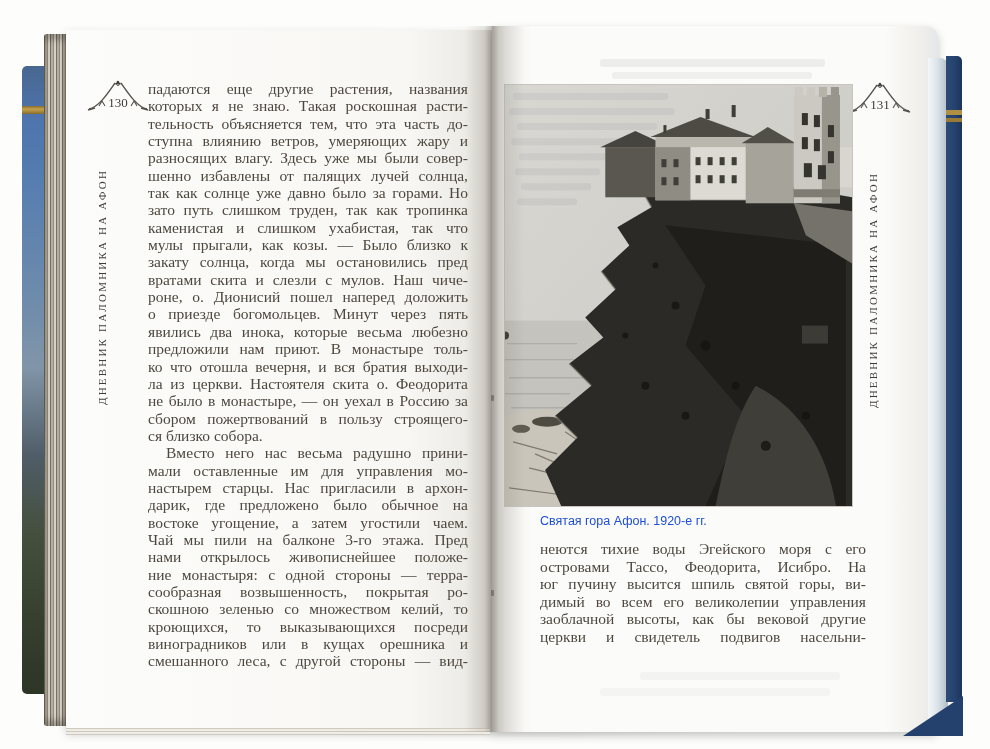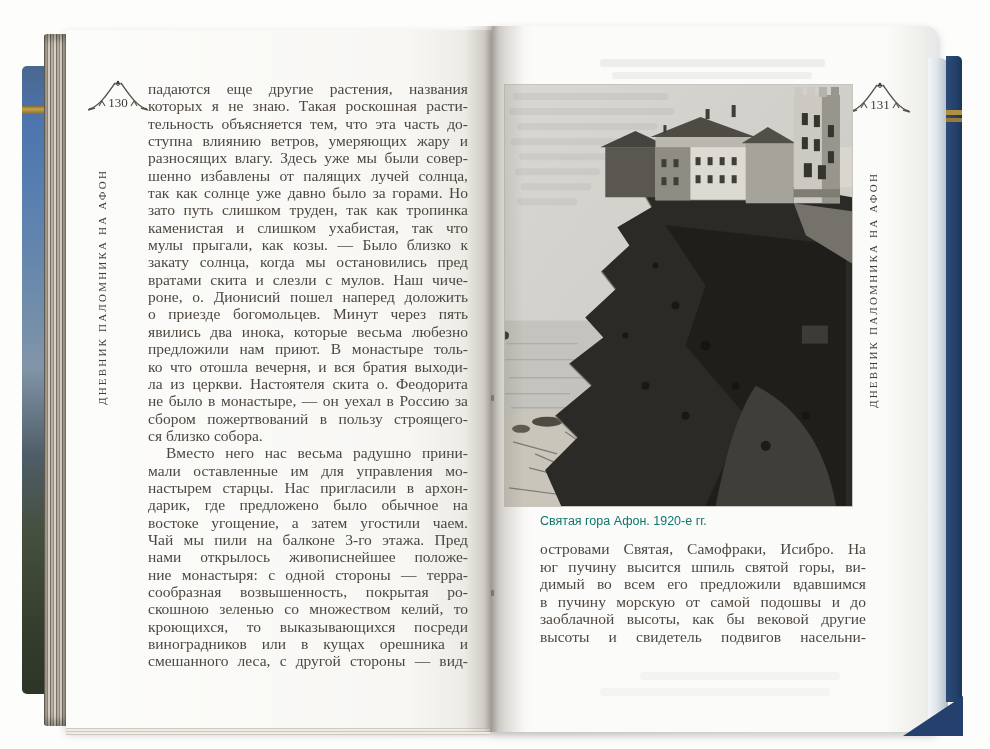--- a/index.html
+++ b/index.html
@@ -53,7 +53,7 @@
   .tline{text-align:justify;text-align-last:justify;}
   .tline.indent{text-indent:18px;}
   .tline.endpara{text-align-last:left;}
-  .caption{position:absolute;font:12.5px/14px "Liberation Sans",sans-serif;color:#0f766e;}
+  .caption{position:absolute;font:12.5px/14px "Liberation Sans",sans-serif;color:#1d4ed8;}
   .photo{position:absolute;left:505px;top:85px;width:347px;height:421px;
     outline:1px solid #c6c5c0;background:#cfcec9;}
   .ghost{position:absolute;border-radius:3px;background:#8f8f96;pointer-events:none;}

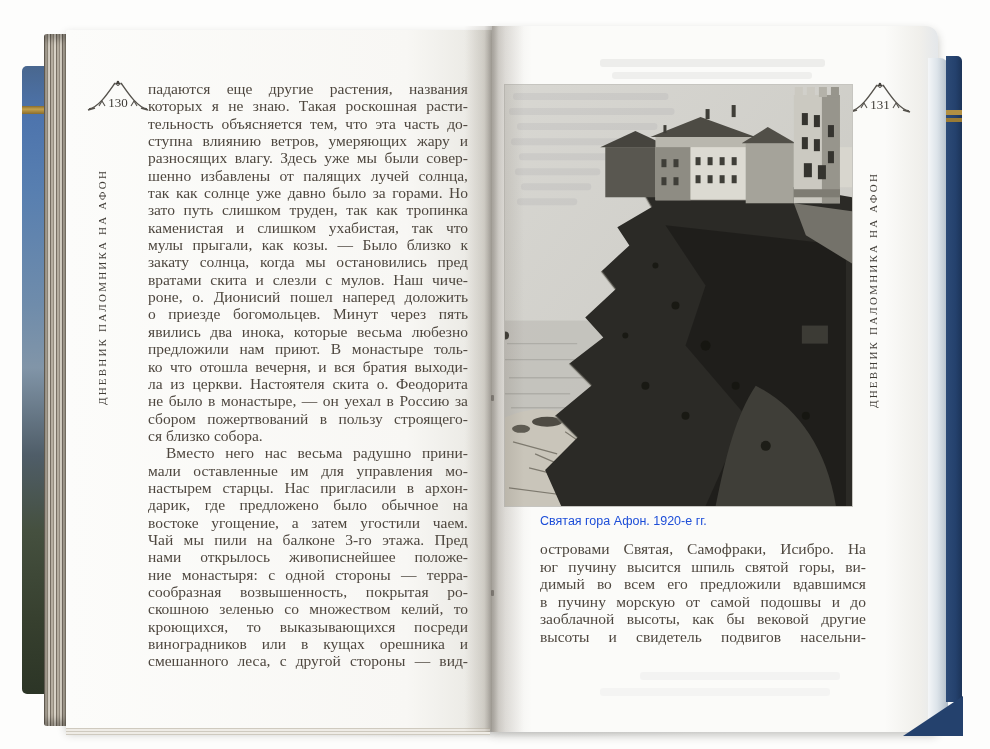--- a/index.html
+++ b/index.html
@@ -277,6 +277,7 @@
 
   <div class="bodytext" style="left:540px;top:540px;width:326px;line-height:17.5px;">
     <div>
+        <div class="tline">неются тихие воды Эгейского моря с его</div>
         <div class="tline">островами Святая, Самофраки, Исибро. На</div>
         <div class="tline">юг пучину высится шпиль святой горы, ви-</div>
         <div class="tline">димый во всем его предложили вдавшимся</div>

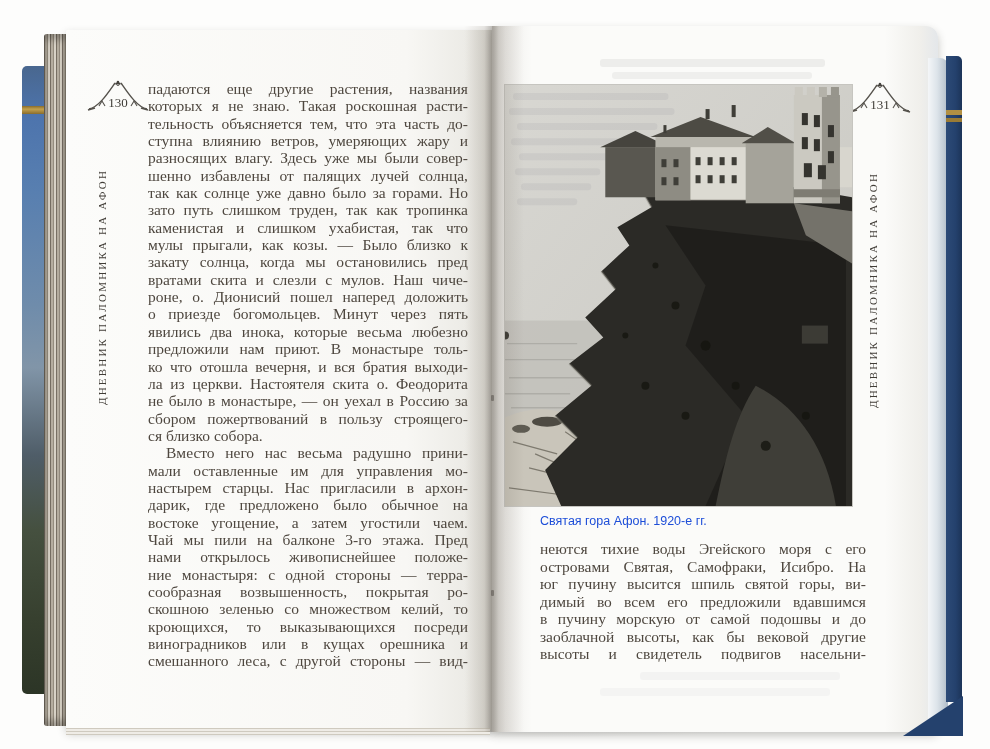--- a/index.html
+++ b/index.html
@@ -278,7 +278,7 @@
   <div class="bodytext" style="left:540px;top:540px;width:326px;line-height:17.5px;">
     <div>
         <div class="tline">неются тихие воды Эгейского моря с его</div>
-        <div class="tline">островами Святая, Самофраки, Исибро. На</div>
+        <div class="tline">островами Тассо, Феодорита, Исибро. На</div>
         <div class="tline">юг пучину высится шпиль святой горы, ви-</div>
         <div class="tline">димый во всем его предложили вдавшимся</div>
         <div class="tline">в пучину морскую от самой подошвы и до</div>

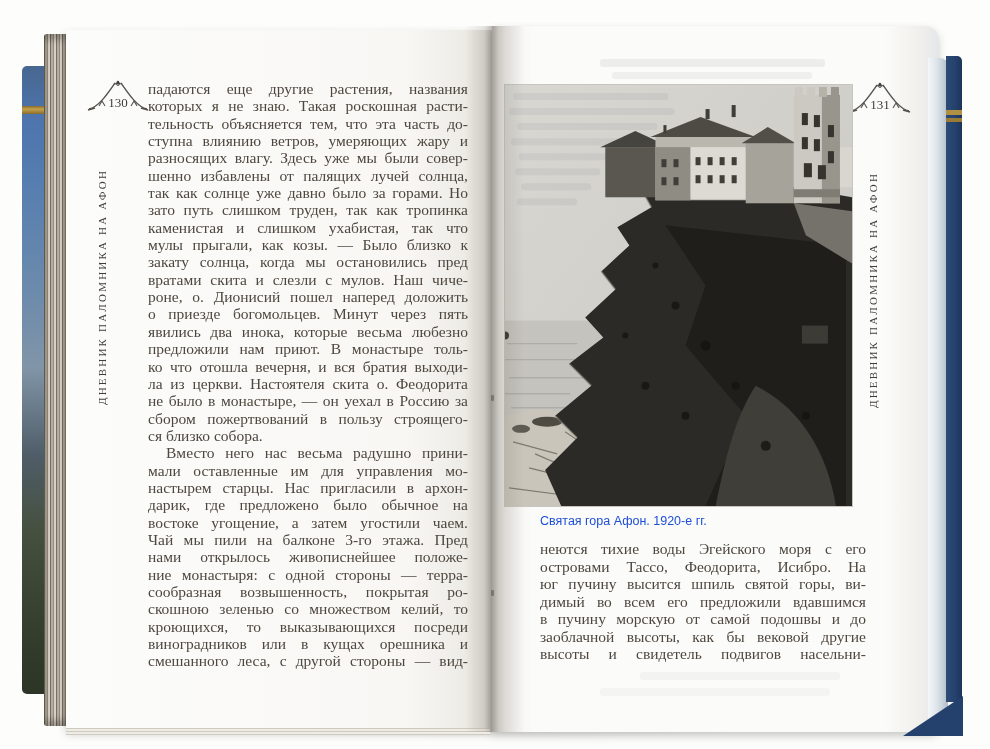--- a/index.html
+++ b/index.html
@@ -280,7 +280,7 @@
         <div class="tline">неются тихие воды Эгейского моря с его</div>
         <div class="tline">островами Тассо, Феодорита, Исибро. На</div>
         <div class="tline">юг пучину высится шпиль святой горы, ви-</div>
-        <div class="tline">димый во всем его предложили вдавшимся</div>
+        <div class="tline">димый во всем его великолепии управления</div>
         <div class="tline">в пучину морскую от самой подошвы и до</div>
         <div class="tline">заоблачной высоты, как бы вековой другие</div>
         <div class="tline">высоты и свидетель подвигов насельни-</div>

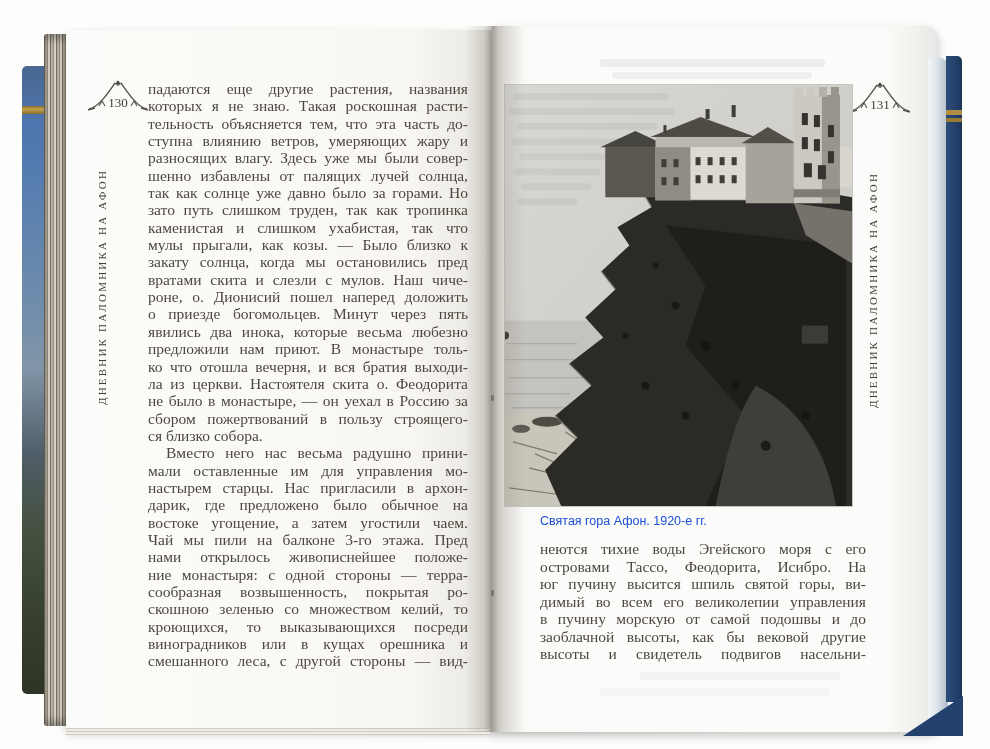--- a/index.html
+++ b/index.html
@@ -281,7 +281,6 @@
         <div class="tline">островами Тассо, Феодорита, Исибро. На</div>
         <div class="tline">юг пучину высится шпиль святой горы, ви-</div>
         <div class="tline">димый во всем его великолепии управления</div>
-        <div class="tline">в пучину морскую от самой подошвы и до</div>
         <div class="tline">заоблачной высоты, как бы вековой другие</div>
         <div class="tline">высоты и свидетель подвигов насельни-</div>
       </div>

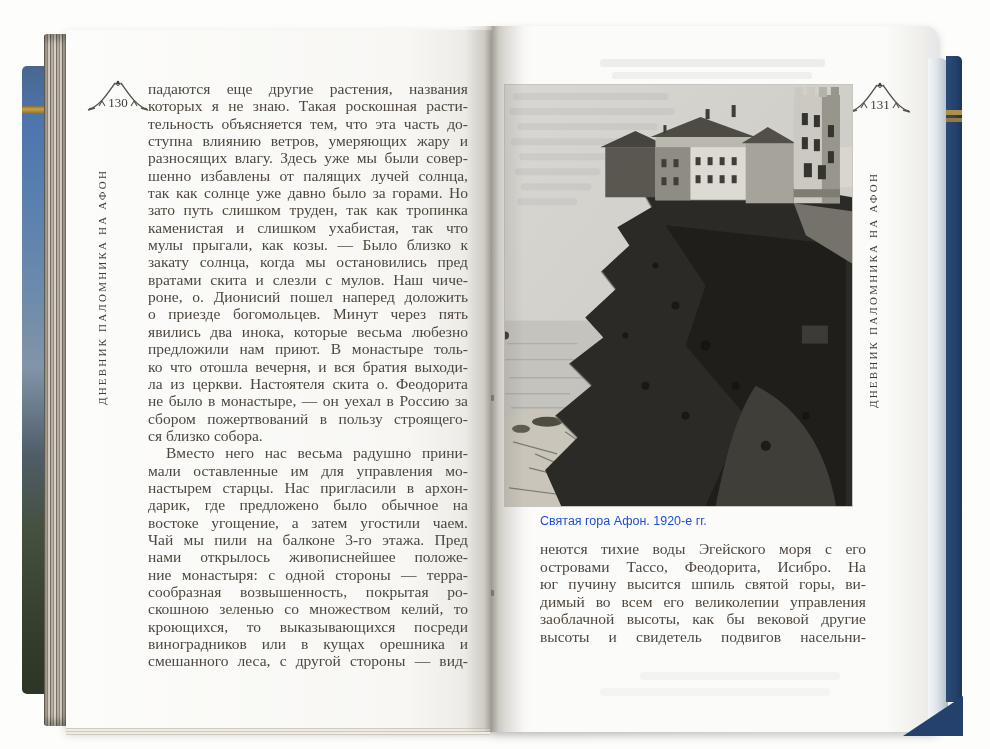--- a/index.html
+++ b/index.html
@@ -282,7 +282,7 @@
         <div class="tline">юг пучину высится шпиль святой горы, ви-</div>
         <div class="tline">димый во всем его великолепии управления</div>
         <div class="tline">заоблачной высоты, как бы вековой другие</div>
-        <div class="tline">высоты и свидетель подвигов насельни-</div>
+        <div class="tline">церкви и свидетель подвигов насельни-</div>
       </div>
   </div>
 

